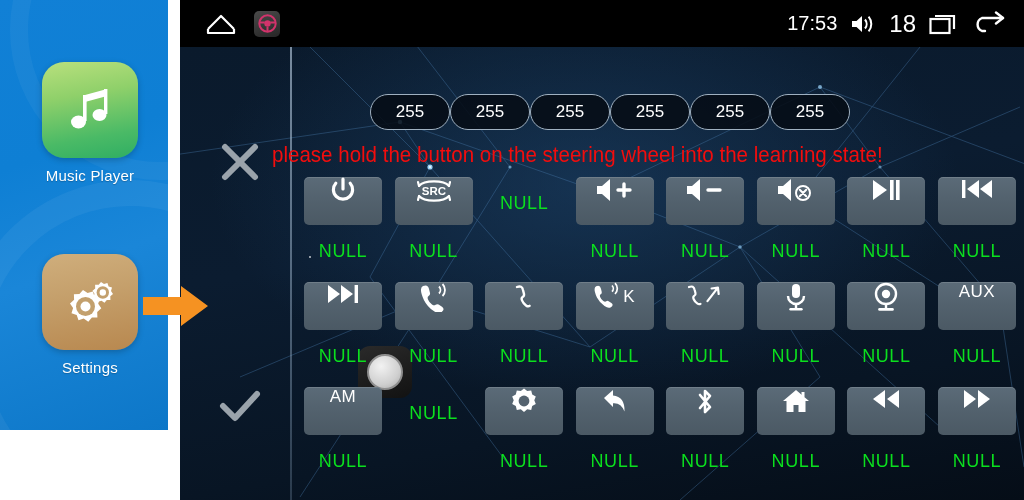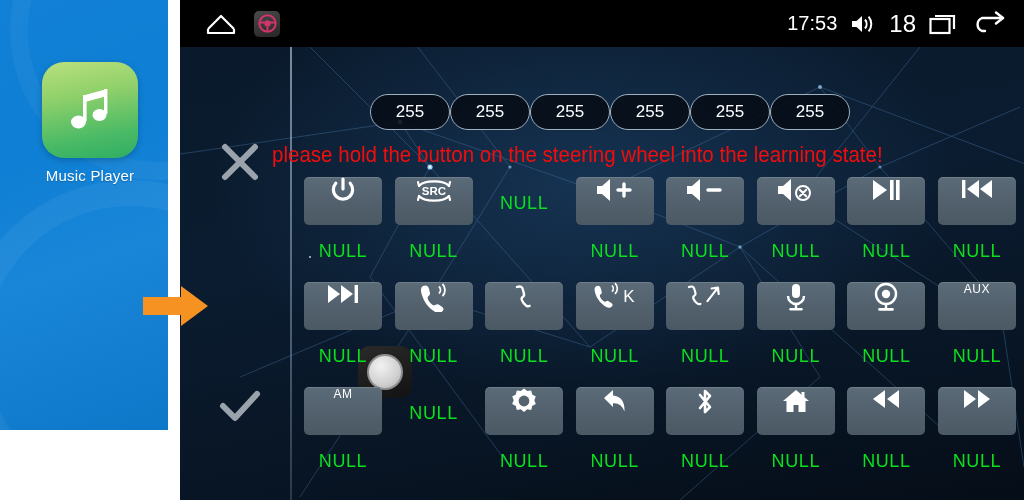--- a/index.html
+++ b/index.html
@@ -96,7 +96,7 @@
             background:linear-gradient(180deg,#5b6b78 0%,#53626e 45%,#4b5964 100%);
             display:flex; align-items:flex-start; justify-content:center; cursor:pointer;
             box-shadow:inset 0 1px 0 rgba(255,255,255,0.13); }
-  .fn-text { color:#ffffff; font-size:12px; letter-spacing:0.5px; }
+  .fn-text { color:#ffffff; font-size:17px; letter-spacing:0.5px; }
   .fn-label { text-align:center; color:#0bdf1e; font-size:18px; margin-top:16px;
               letter-spacing:0.6px; }
 

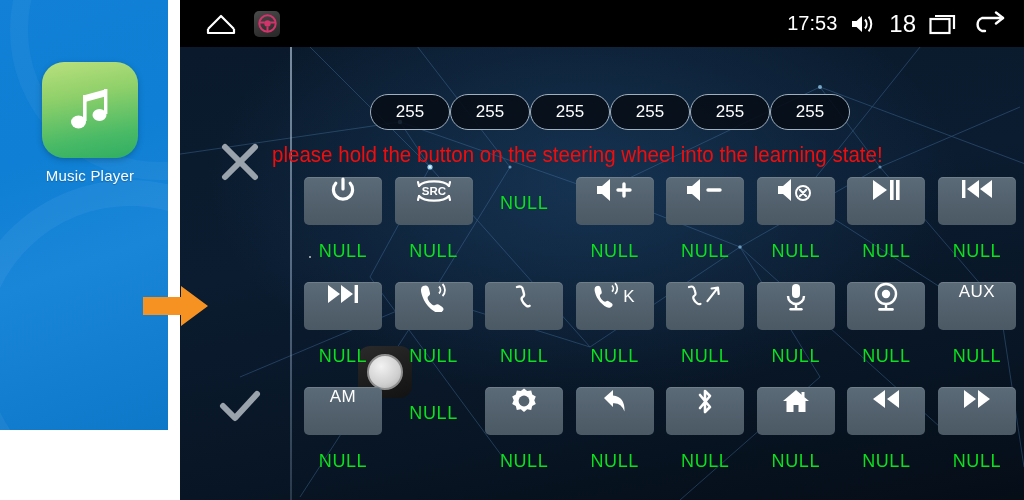--- a/index.html
+++ b/index.html
@@ -124,6 +124,21 @@
       <div class="app-label">Music Player</div>
     </div>
 
+    <div class="app" id="app-settings">
+      <div class="app-icon">
+        <svg class="ico" width="58" height="58" viewBox="0 0 58 58">
+          <g fill="#ffffff">
+            <path d="M22 17 l4.6 3.1 5.2-1.6 1.8 5.2 5.2 1.8-1.6 5.2 3.1 4.6-4.1 3.6 .2 5.5-5.5 .2-3.6 4.1-4.6-3.1-5.2 1.6-1.8-5.2-5.2-1.8 1.6-5.2-3.1-4.6 4.1-3.6-.2-5.5 5.5-.2z"></path>
+            <circle cx="24.5" cy="33.5" r="9.5" fill="#c3a06d"></circle>
+            <circle cx="24.5" cy="33.5" r="5" fill="#ffffff"></circle>
+            <path d="M40 9 l3 2 3.4-1 1.2 3.4 3.4 1.2-1 3.4 2 3-2.7 2.3 .1 3.6-3.6 .1-2.3 2.7-3-2-3.4 1-1.2-3.4-3.4-1.2 1-3.4-2-3 2.7-2.3-.1-3.6 3.6-.1z"></path>
+            <circle cx="41.8" cy="19.5" r="6.2" fill="#c3a06d"></circle>
+            <circle cx="41.8" cy="19.5" r="3.2" fill="#ffffff"></circle>
+          </g>
+        </svg>
+      </div>
+      <div class="app-label">Settings</div>
+    </div>
   </div>
 
   <svg id="arrow-pointer" viewBox="0 0 66 44">

